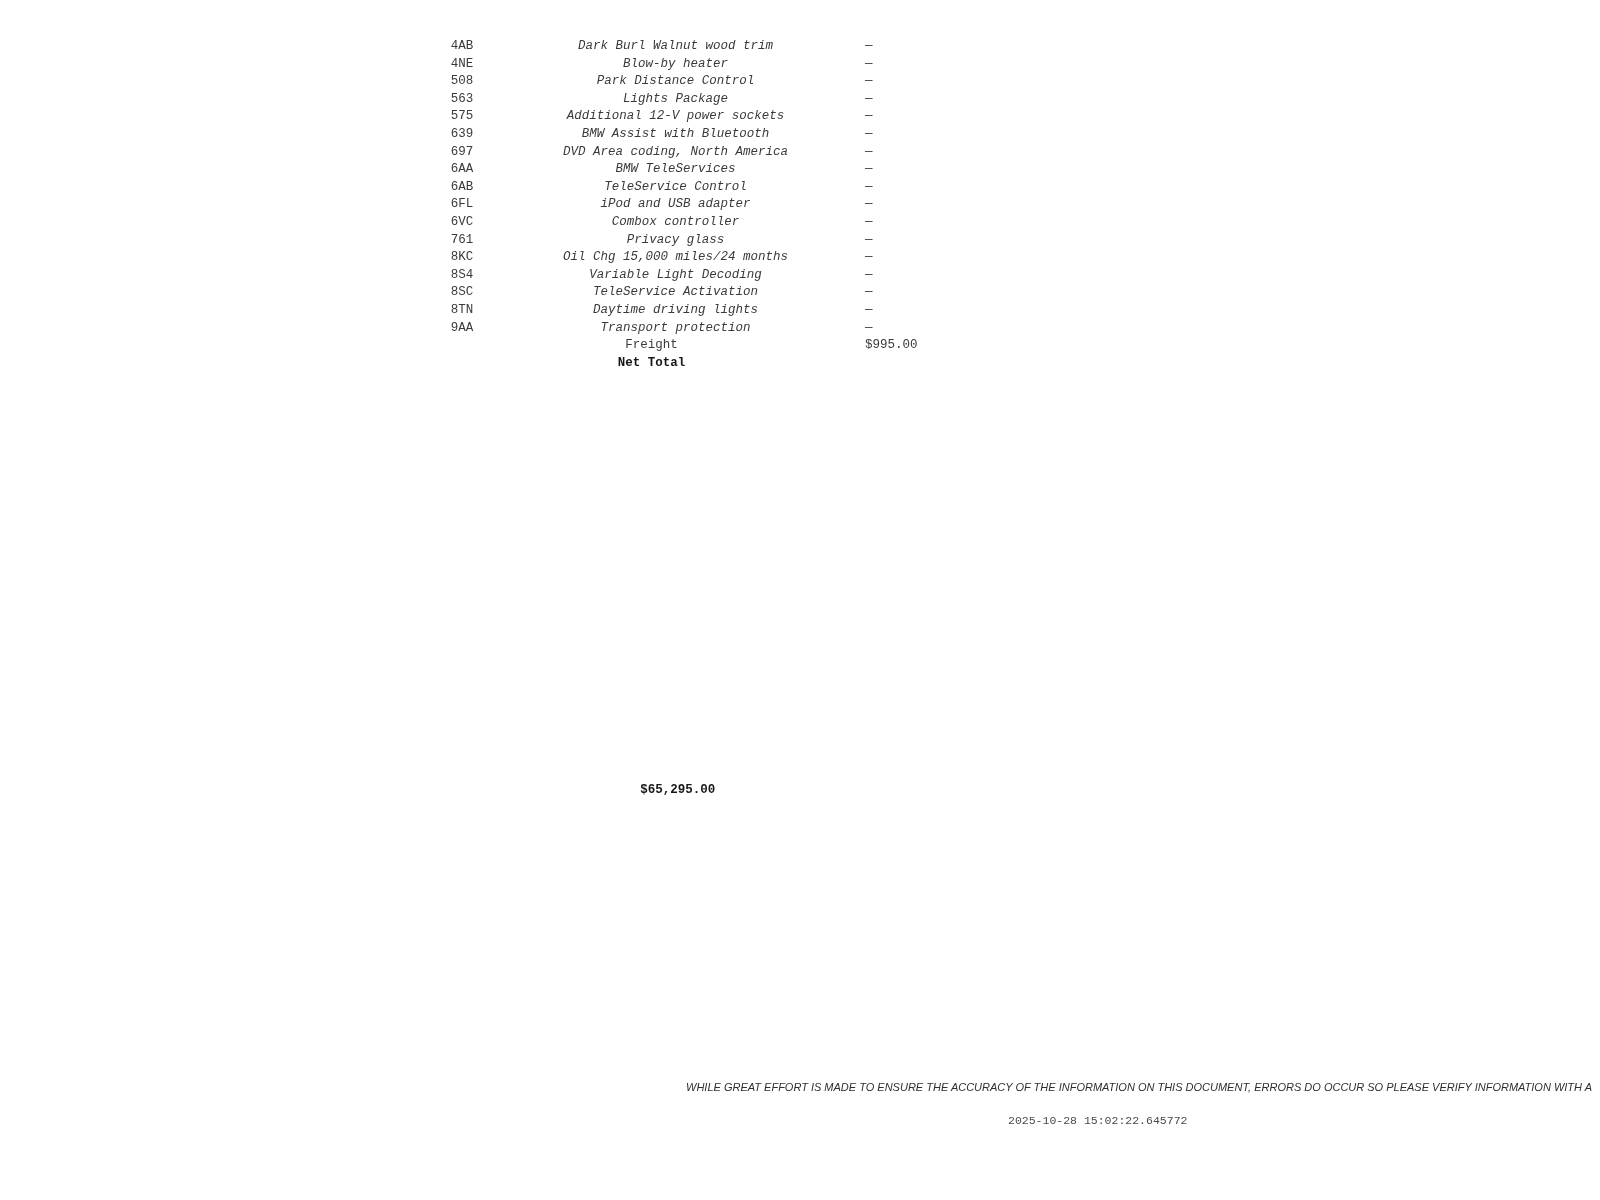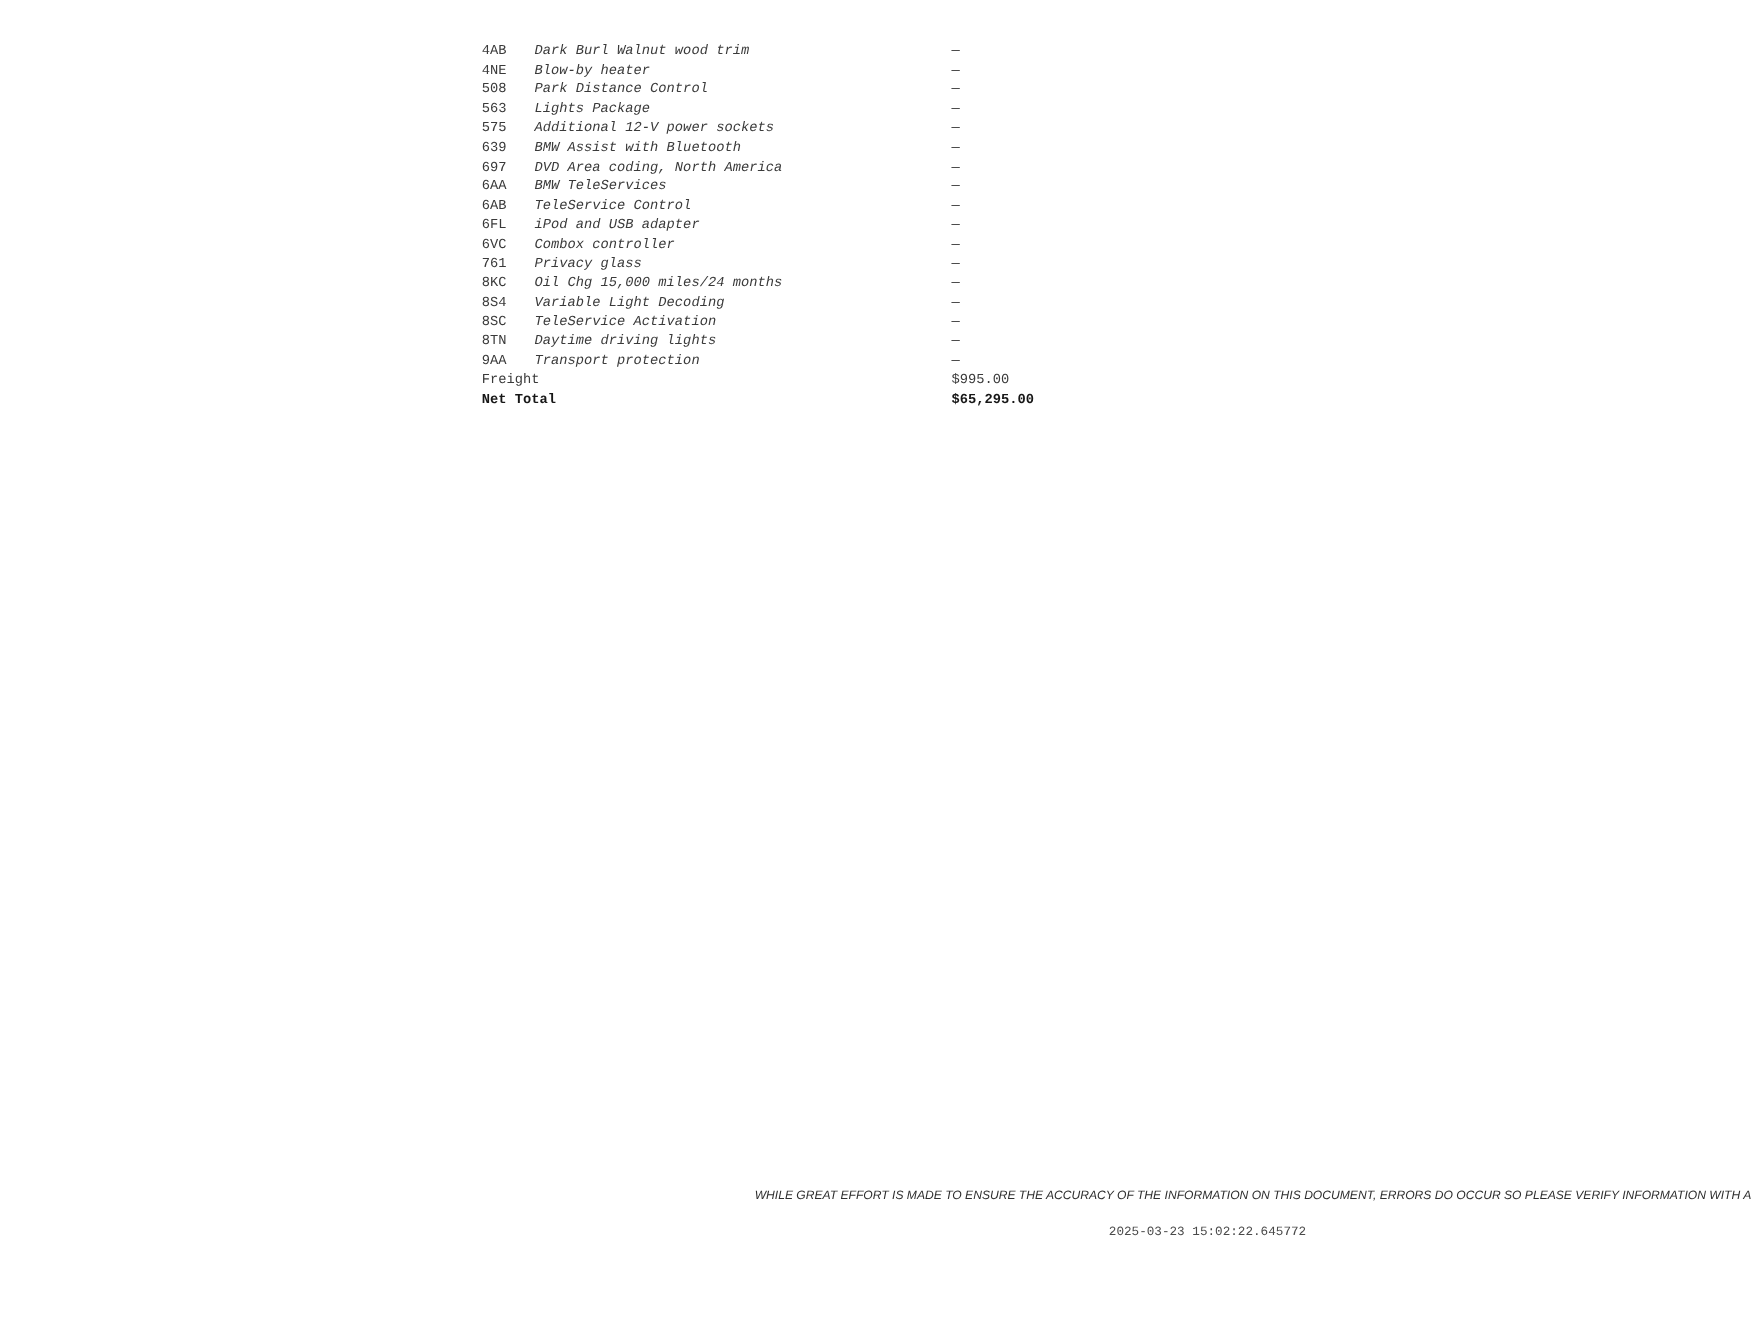--- a/index.html
+++ b/index.html
@@ -20,7 +20,7 @@
     color: #3a3a3a;
     white-space: pre;
   }
-  .row { display: flex; }
+  .row { display: flex; text-align: center; }
   .col-code  { width: 48px;  flex: 0 0 48px; }
   .col-desc  { width: 379px; flex: 0 0 379px; font-style: italic; }
   .col-price { flex: 0 0 auto; }

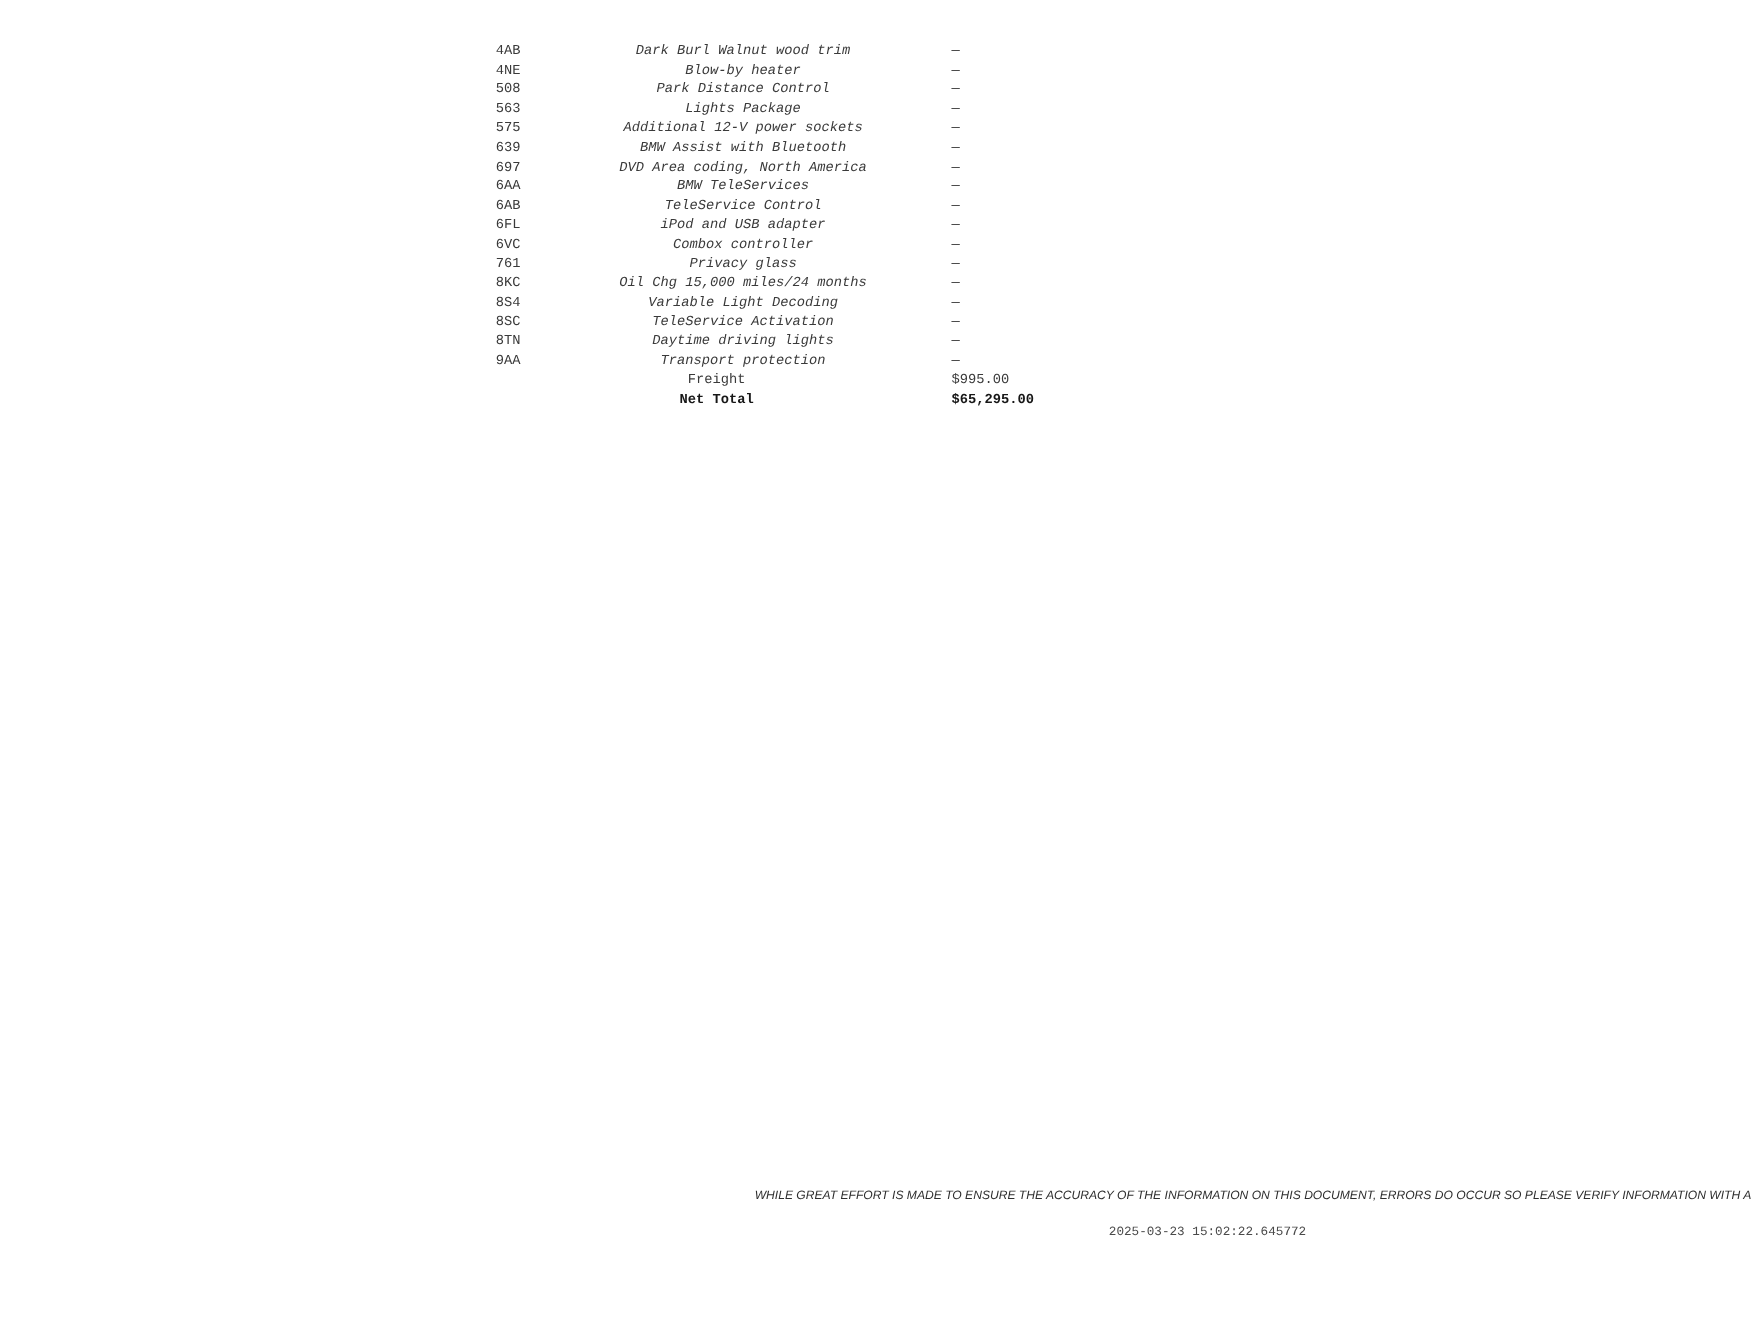--- a/index.html
+++ b/index.html
@@ -25,7 +25,7 @@
   .col-desc  { width: 379px; flex: 0 0 379px; font-style: italic; }
   .col-price { flex: 0 0 auto; }
   .summary-label { width: 427px; flex: 0 0 427px; }
-  .row.bold { font-weight: bold; color: #171717; }
+  .row.bold { font-weight: bold; color: #171717; flex-direction: column; }
   .disclaimer {
     position: absolute;
     left: 0;

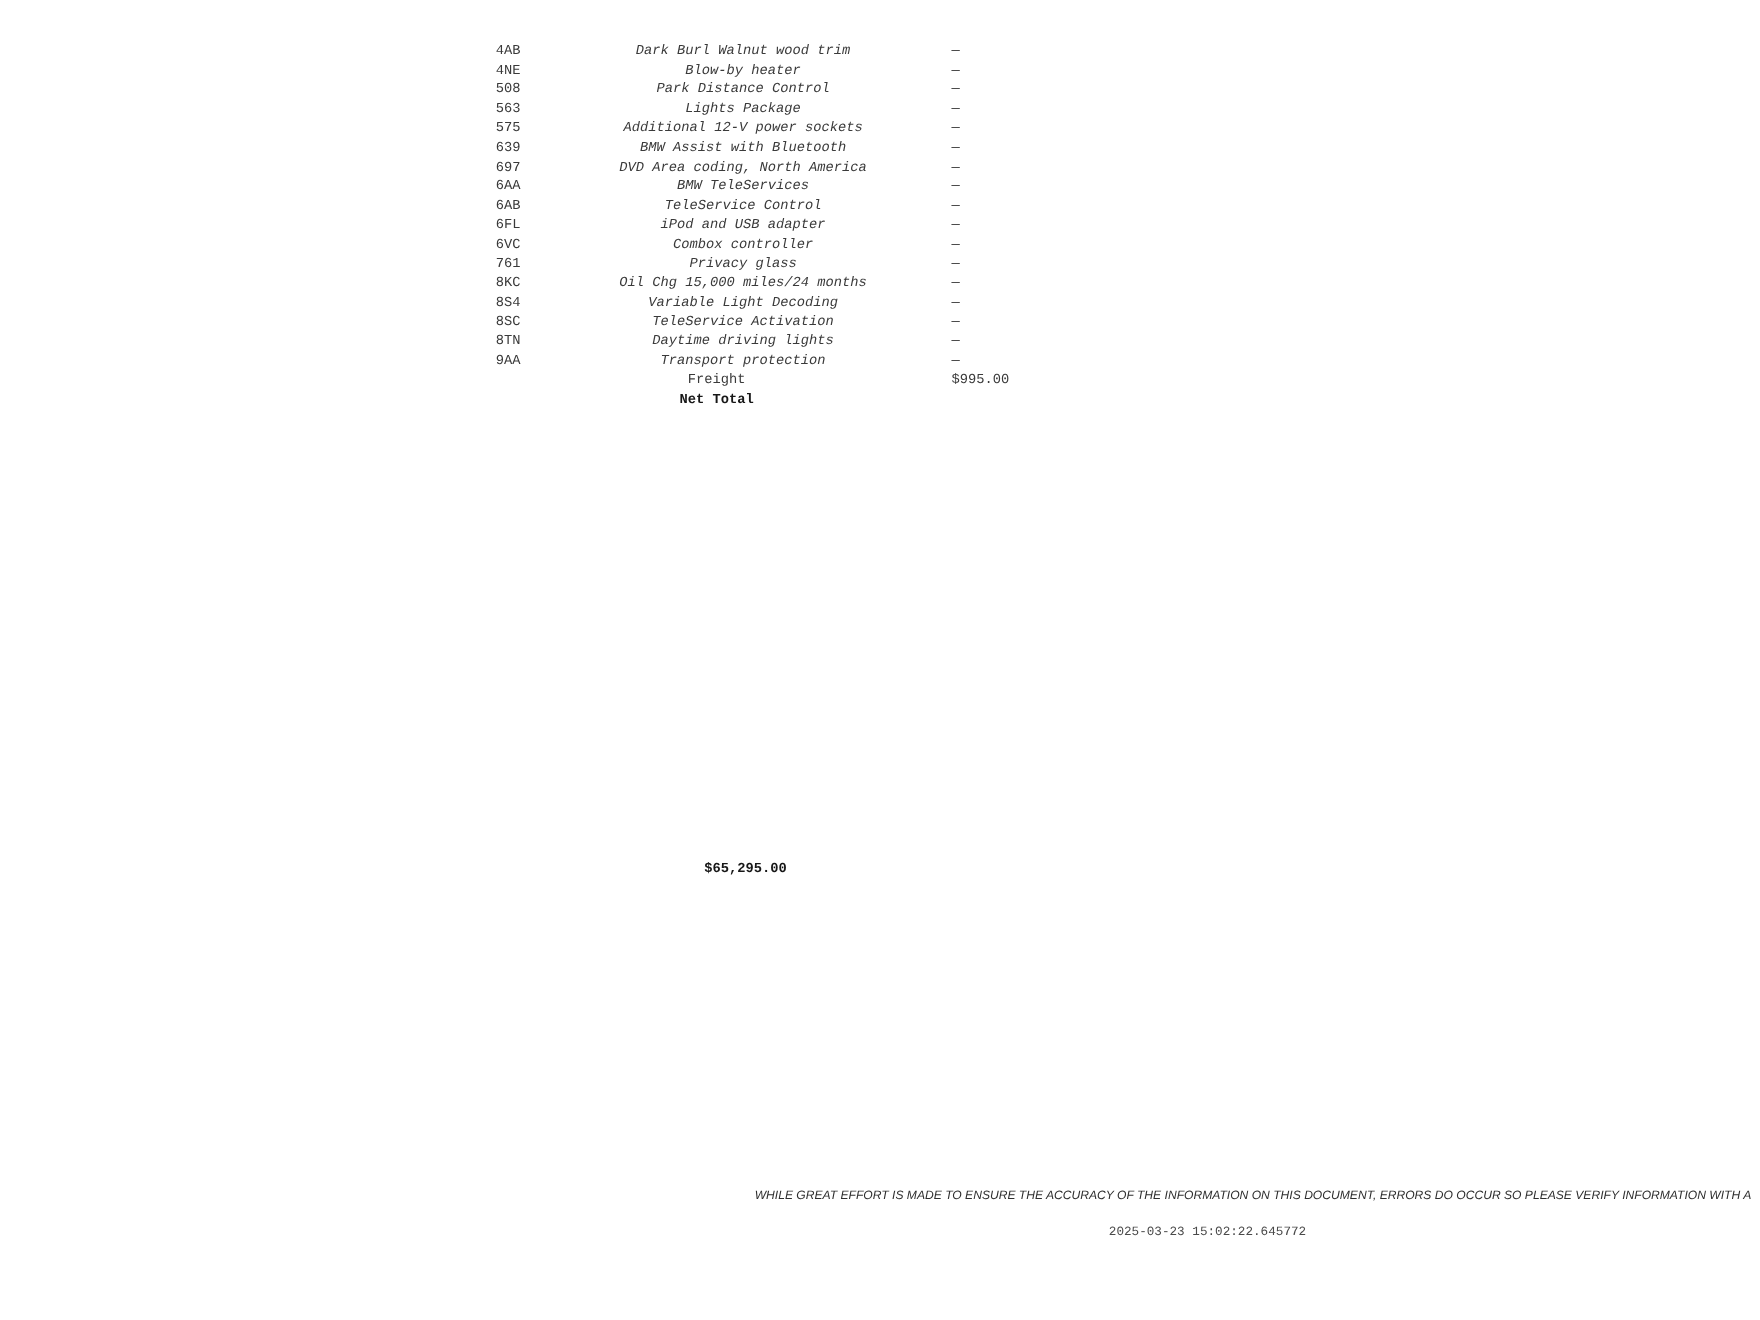--- a/index.html
+++ b/index.html
@@ -58,7 +58,7 @@
     <div>WHILE GREAT EFFORT IS MADE TO ENSURE THE ACCURACY OF THE INFORMATION ON THIS DOCUMENT, ERRORS DO OCCUR SO PLEASE VERIFY INFORMATION WITH A</div>
   </div>
 
-  <div class="timestamp">2025-03-23 15:02:22.645772</div>
+  <div class="timestamp">2025-10-28 15:02:22.645772</div>
 
 </div>
 

